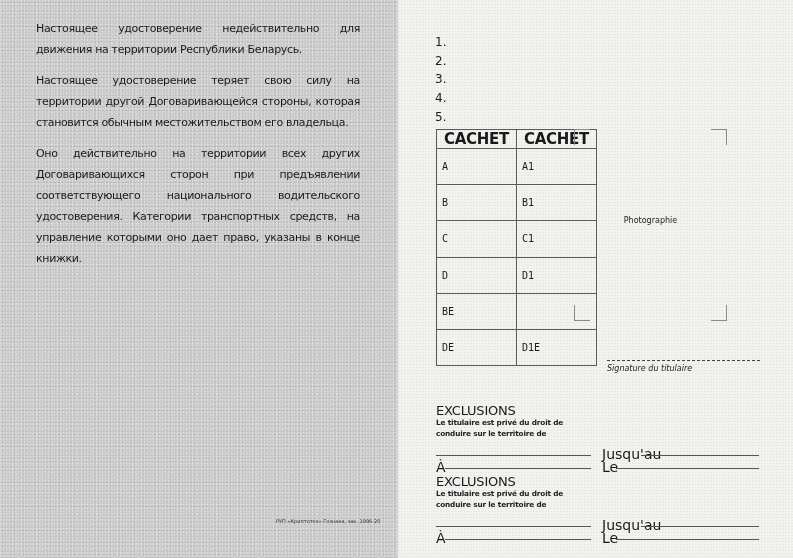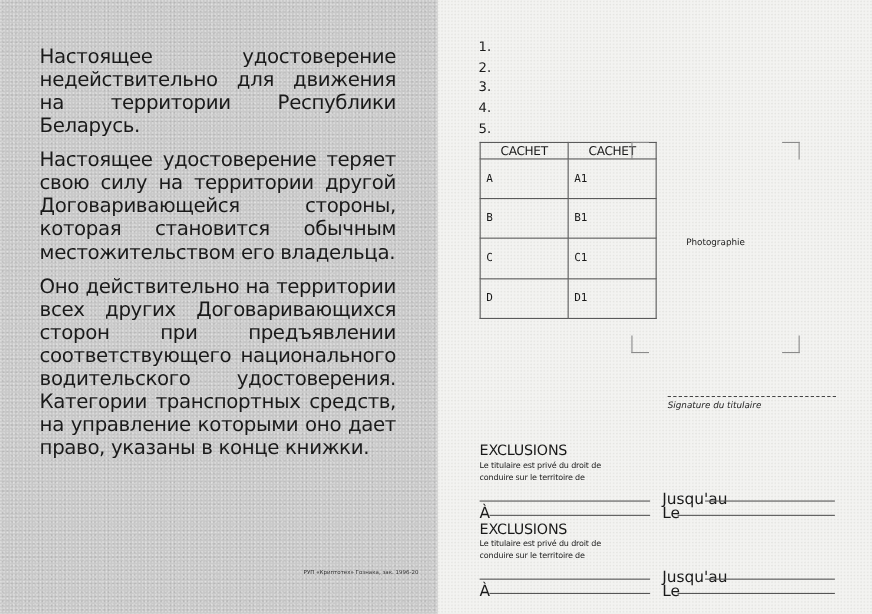--- a/index.html
+++ b/index.html
@@ -27,9 +27,9 @@
       background-size: 3px 3px;
     }
     .left-text {
-      position: absolute; left: 36px; top: 41px; width: 324px;
+      position: absolute; left: 36px; top: 18px; width: 324px;
       font-family: "DejaVu Sans", sans-serif;
-      font-size: 18px; line-height: 21px; letter-spacing: -0.35px;
+      font-size: 11px; line-height: 21px; letter-spacing: -0.35px;
       color: #1a1a1a;
     }
     .left-text p { text-align: justify; text-align-last: left; margin-bottom: 10px; }

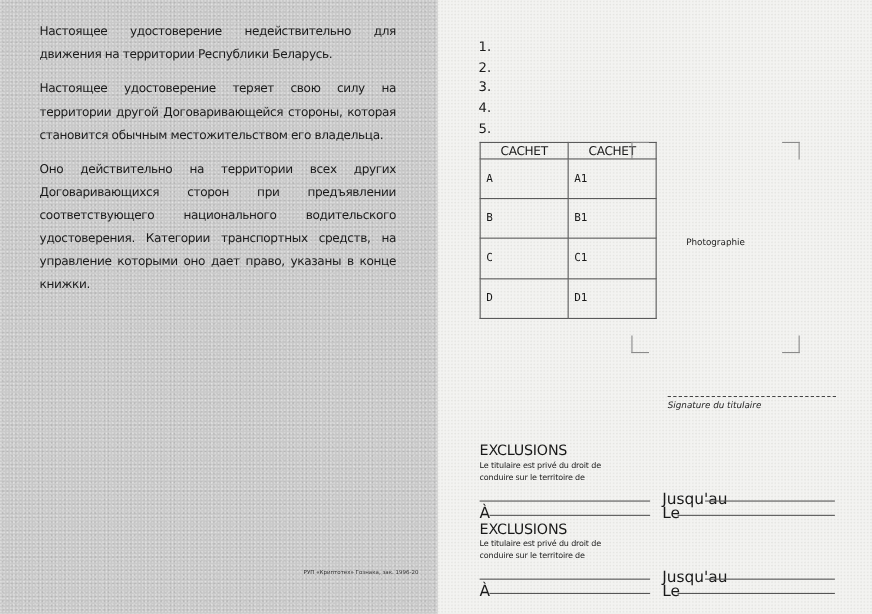--- a/index.html
+++ b/index.html
@@ -55,8 +55,8 @@
       width: 80px;
     }
     table.cat-table th {
-      height: 15px; font-weight: normal; text-align: center;
-      font-family: "DejaVu Sans", sans-serif; font-size: 11px; letter-spacing: -0.3px;
+      height: 15px; font-weight: bold; text-align: center;
+      font-family: "DejaVu Sans", sans-serif; font-size: 15px; letter-spacing: -0.3px;
     }
     table.cat-table td { height: 36.2px; padding-left: 5px; text-align: left; }
     .photo-box { position: absolute; left: 574px; top: 129px; width: 153px; height: 192px; }

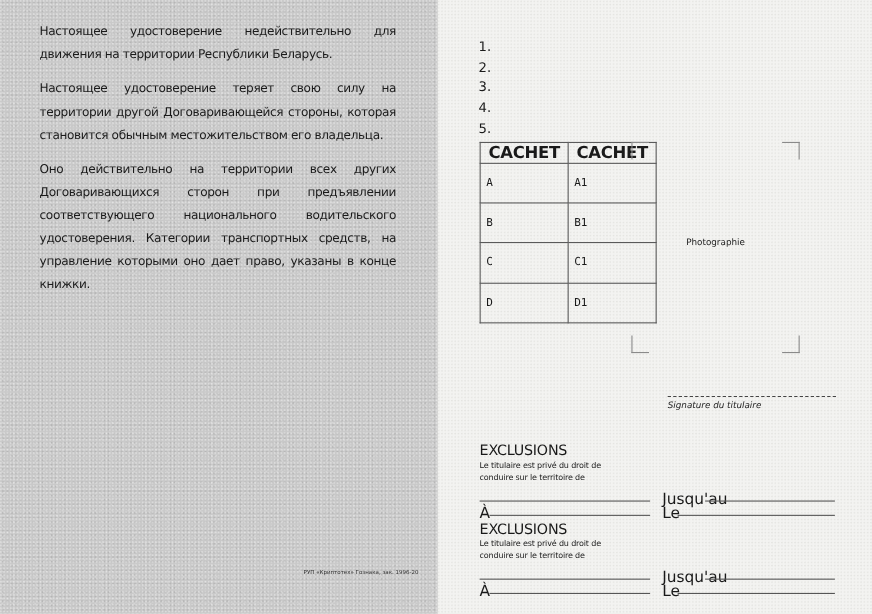--- a/index.html
+++ b/index.html
@@ -132,6 +132,10 @@
       <td>D</td>
       <td>D1</td>
     </tr>
+    <tr>
+      <td>BE</td>
+      <td></td>
+    </tr>
   </tbody>
 </table>
 

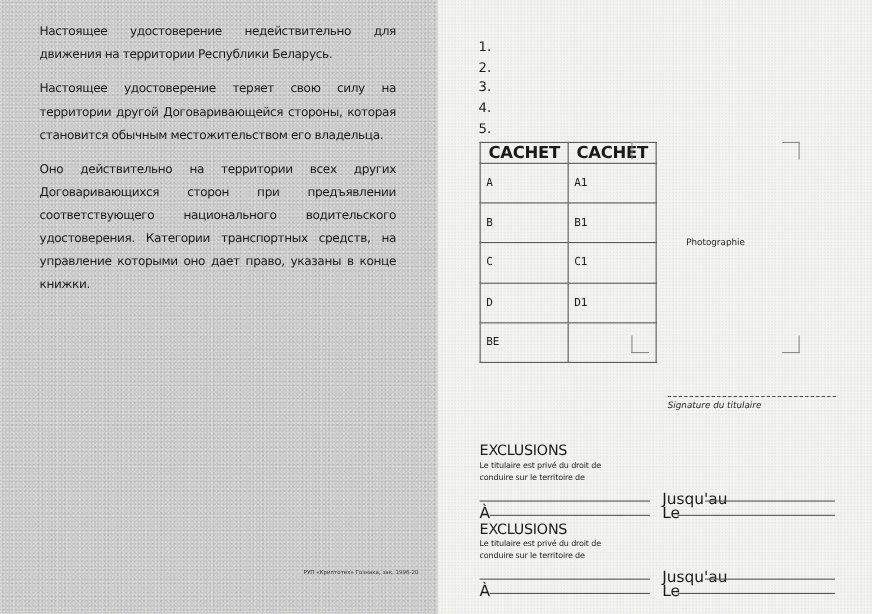--- a/index.html
+++ b/index.html
@@ -136,6 +136,10 @@
       <td>BE</td>
       <td></td>
     </tr>
+    <tr>
+      <td>DE</td>
+      <td>D1E</td>
+    </tr>
   </tbody>
 </table>
 

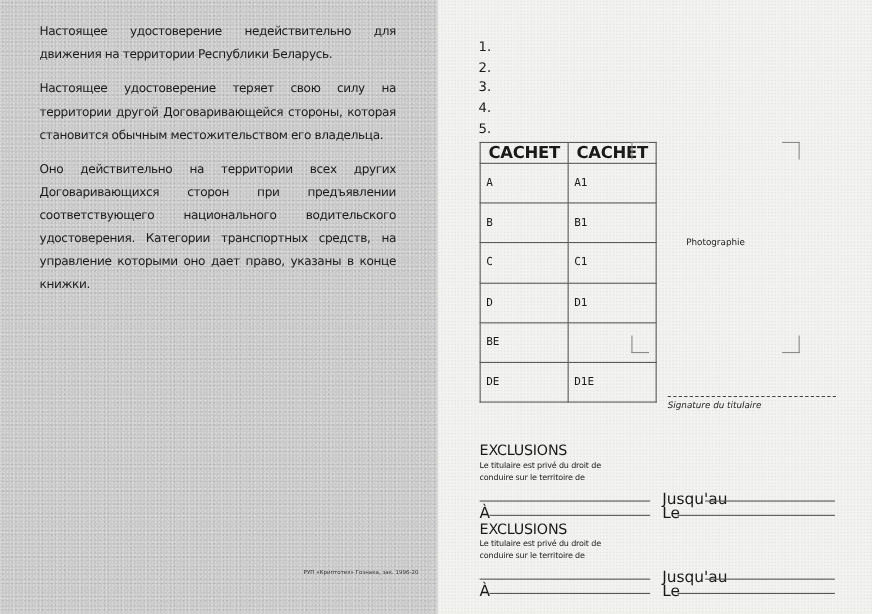--- a/index.html
+++ b/index.html
@@ -81,7 +81,7 @@
     }
     .exclusion .ex-desc {
       font-family: "DejaVu Sans", sans-serif; font-size: 7.3px; line-height: 11px;
-      color: #222; width: 135px; letter-spacing: -0.15px;
+      color: #222; width: 135px; letter-spacing: -0.15px; font-weight: bold;
     }
     .ex-row { position: absolute; left: 0; height: 12px; font-size: 14px; color: #1a1a1a; font-family: "DejaVu Sans", sans-serif; }
     .ex-line { position: absolute; border-bottom: 1px solid #555; height: 9px; }

